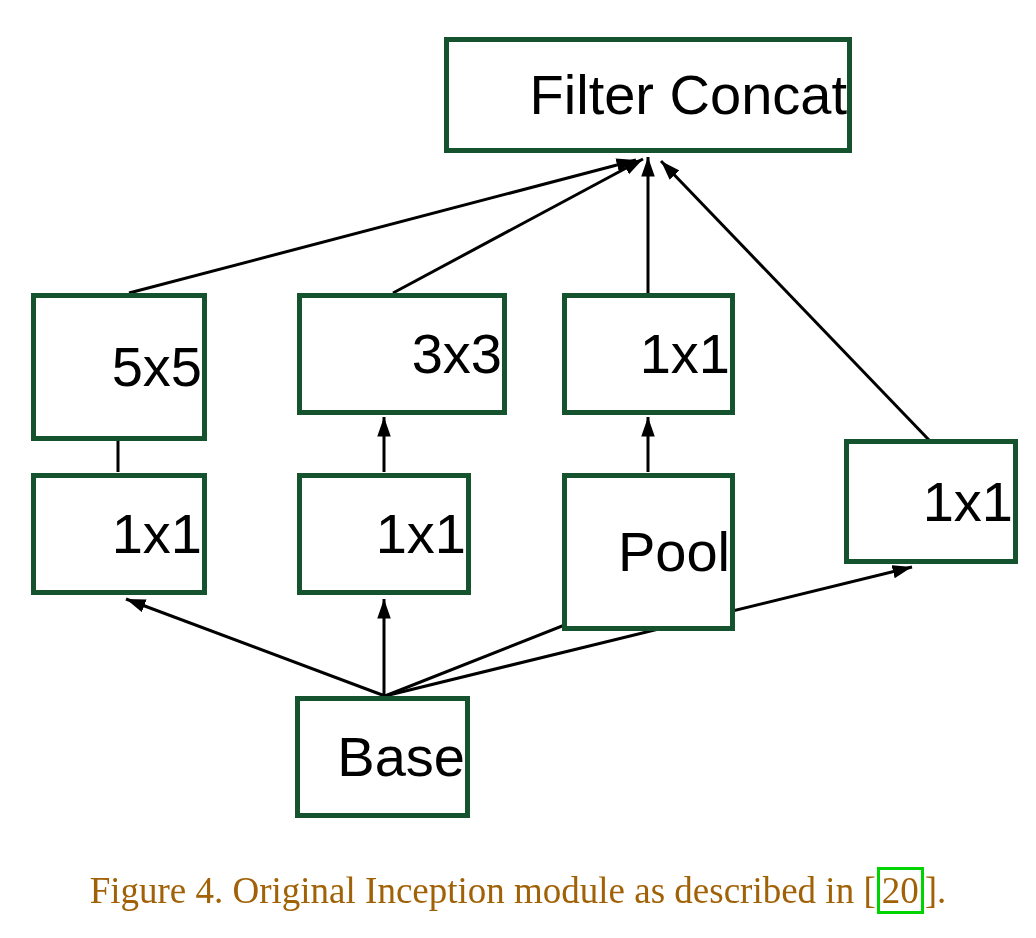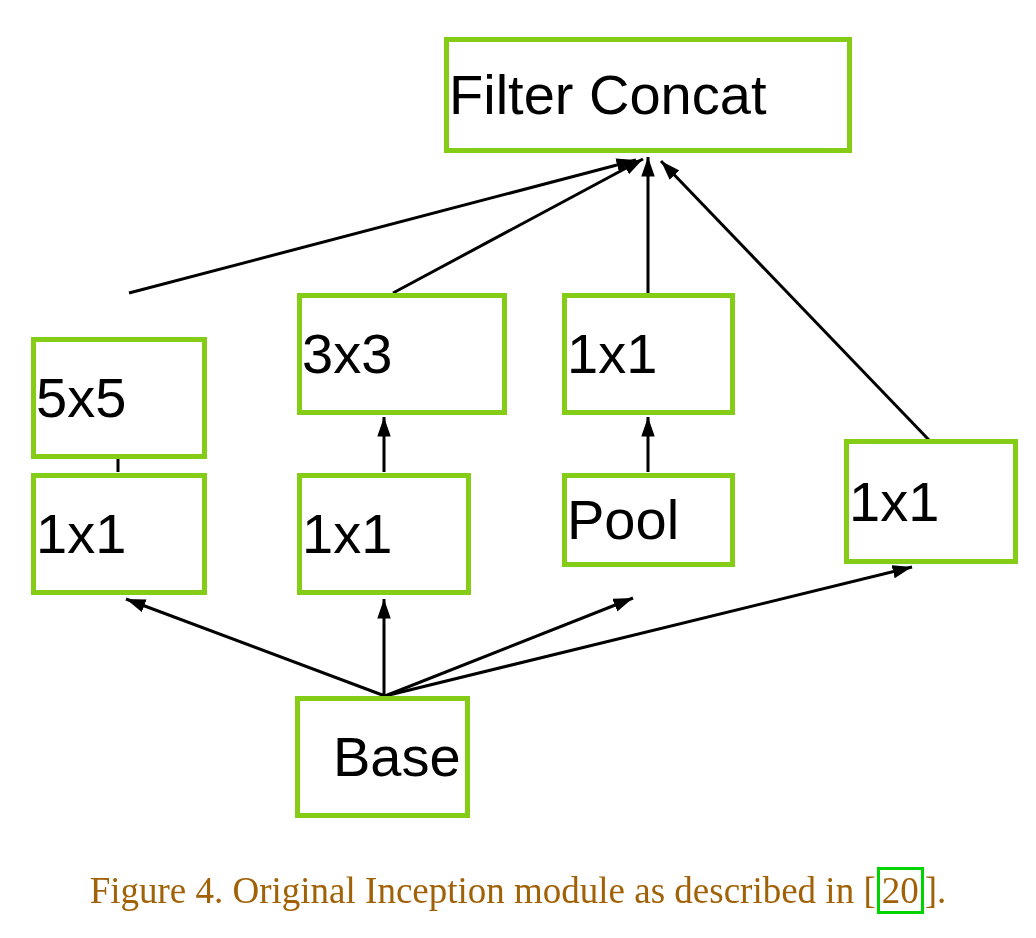--- a/index.html
+++ b/index.html
@@ -25,11 +25,11 @@
   .node {
     position: absolute;
     box-sizing: border-box;
-    border: 5px solid #84cc16;
+    border: 5px solid #14532d;
     background: #ffffff;
     display: flex;
     align-items: center;
-    justify-content: flex-start;
+    justify-content: flex-end;
     font-size: 56px;
     color: #000000;
     line-height: 1;

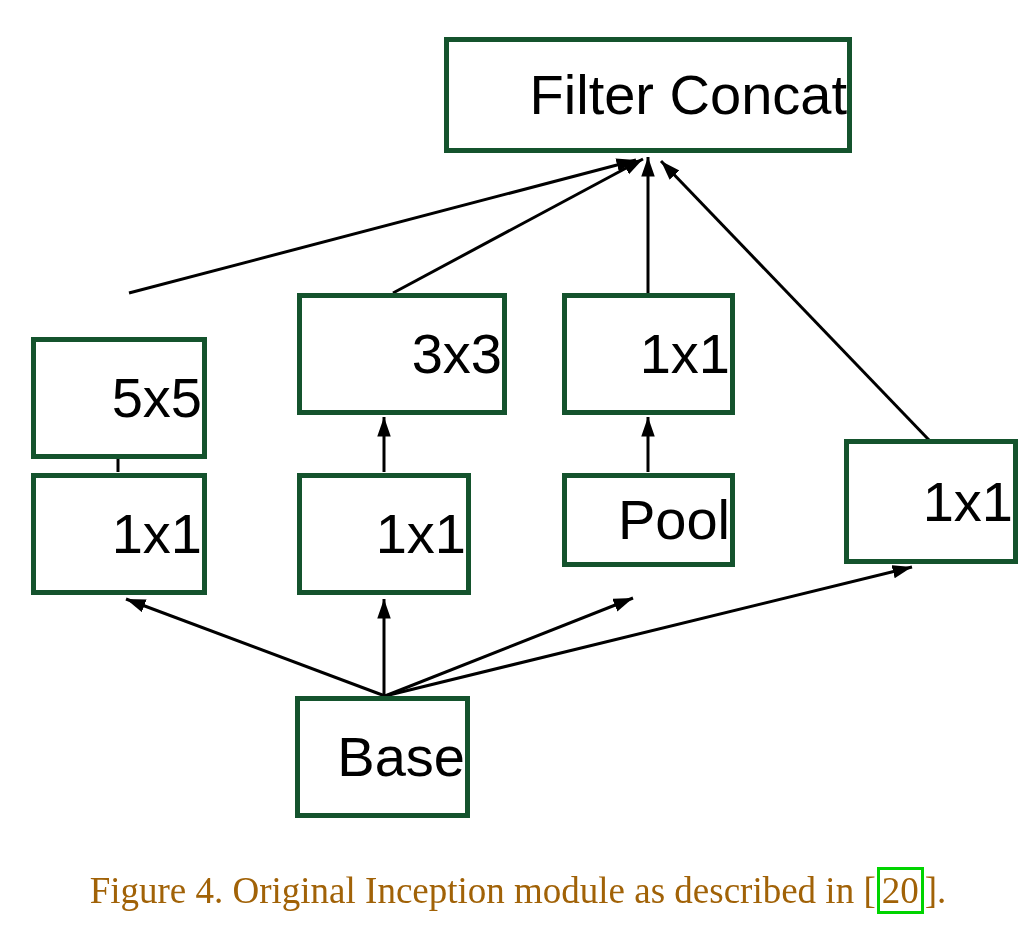--- a/index.html
+++ b/index.html
@@ -36,7 +36,7 @@
     white-space: nowrap;
   }
   #node-filter-concat { left: 444px; top: 37px;  width: 408px; height: 116px; }
-  #node-conv-5x5      { left: 31px;  top: 293px; width: 176px; height: 122px; margin-top: 44px; }
+  #node-conv-5x5      { left: 31px;  top: 293px; width: 176px; height: 148px; }
   #node-conv-3x3      { left: 297px; top: 293px; width: 210px; height: 122px; }
   #node-conv-1x1-br   { left: 562px; top: 293px; width: 173px; height: 122px; }
   #node-red-1x1-left  { left: 31px;  top: 473px; width: 176px; height: 122px; }

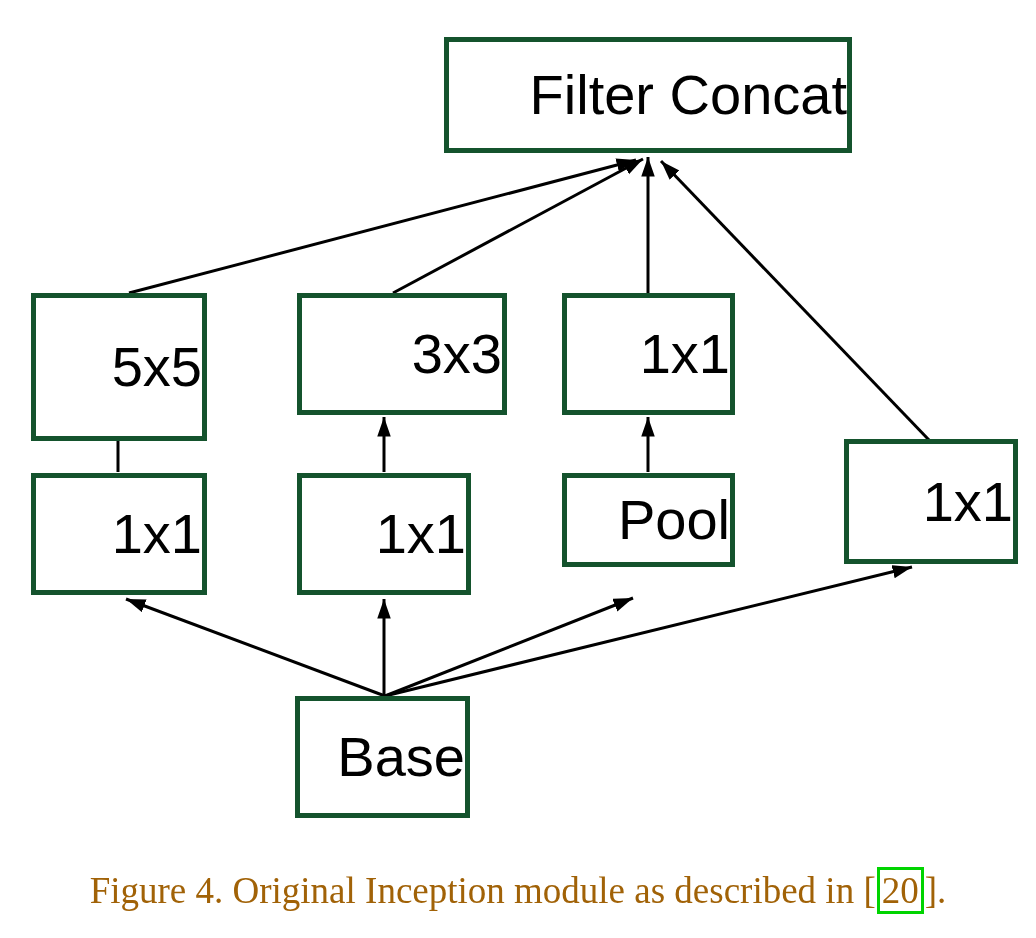--- a/index.html
+++ b/index.html
@@ -41,7 +41,7 @@
   #node-conv-1x1-br   { left: 562px; top: 293px; width: 173px; height: 122px; }
   #node-red-1x1-left  { left: 31px;  top: 473px; width: 176px; height: 122px; }
   #node-red-1x1-mid   { left: 297px; top: 473px; width: 174px; height: 122px; }
-  #node-pool          { left: 562px; top: 473px; width: 173px; height: 94px; }
+  #node-pool          { left: 562px; top: 473px; width: 173px; height: 158px; }
   #node-proj-1x1      { left: 844px; top: 439px; width: 174px; height: 125px; }
   #node-base          { left: 295px; top: 696px; width: 175px; height: 122px; padding-left: 33px; }
 

